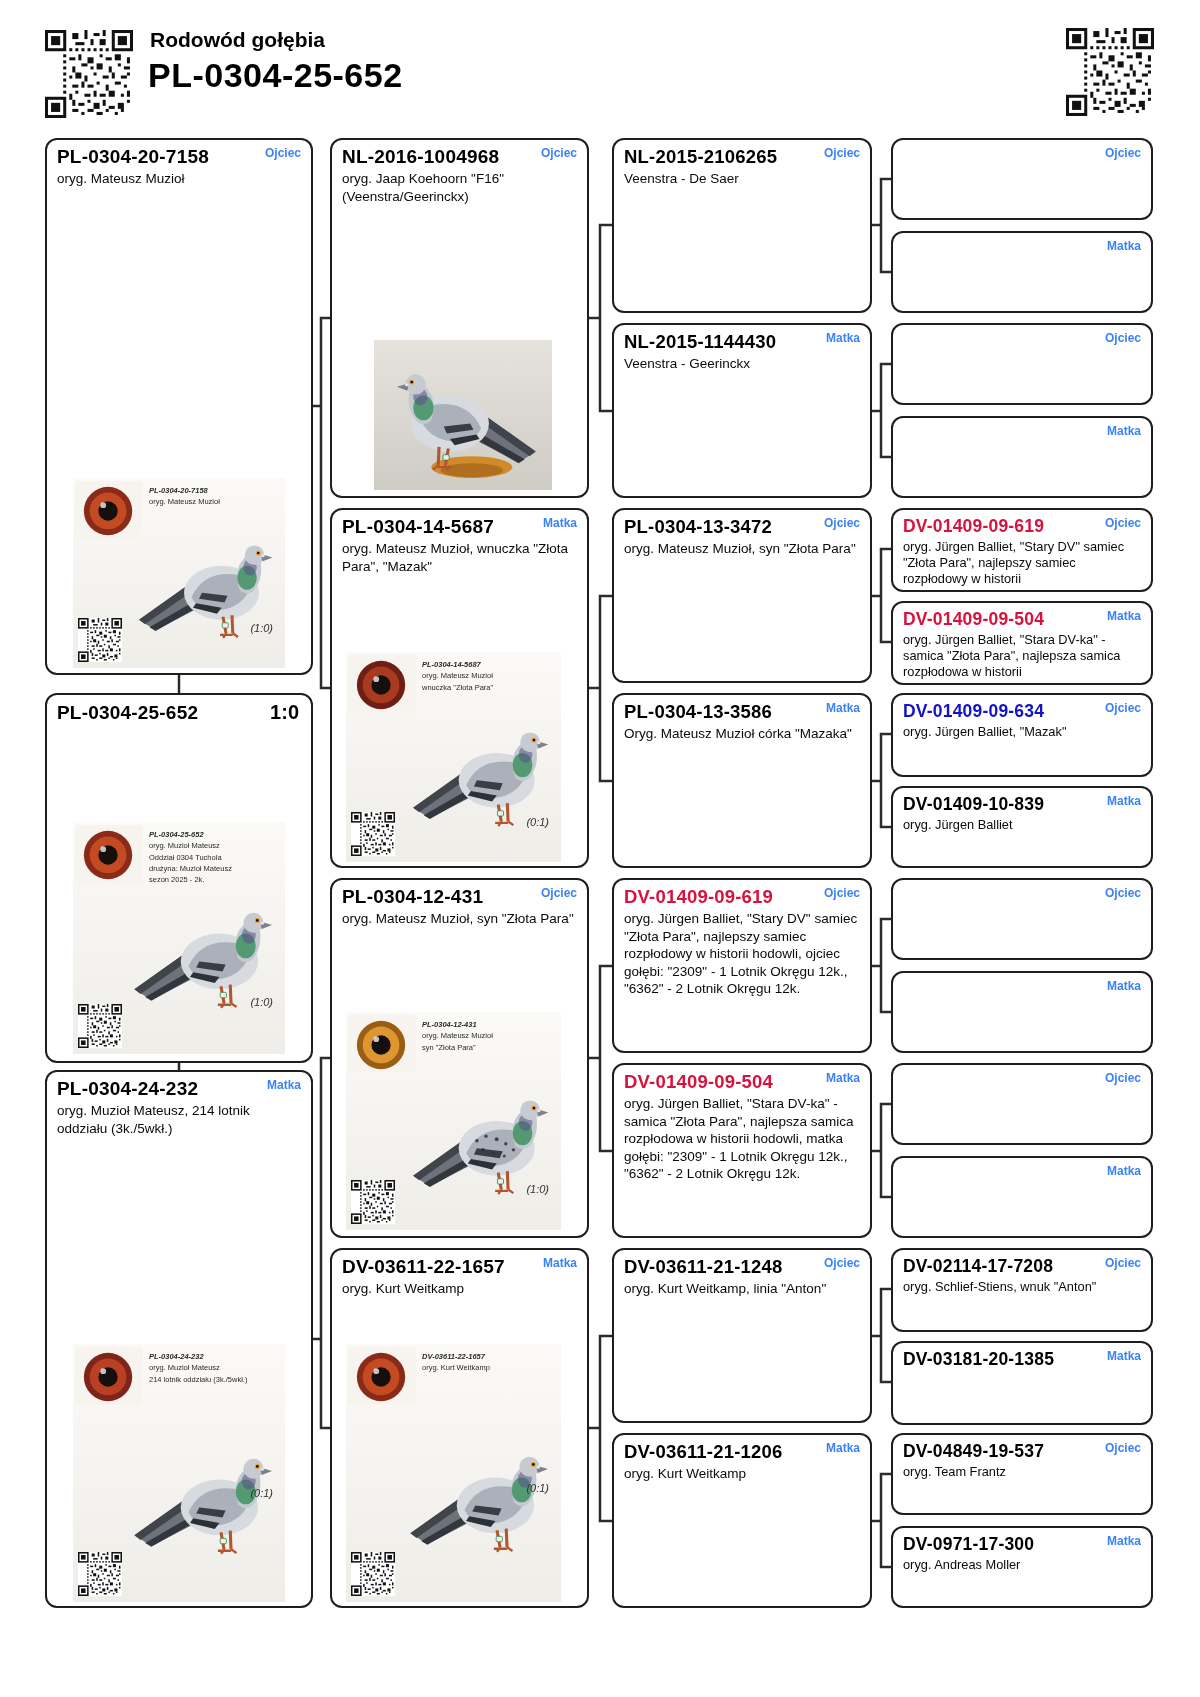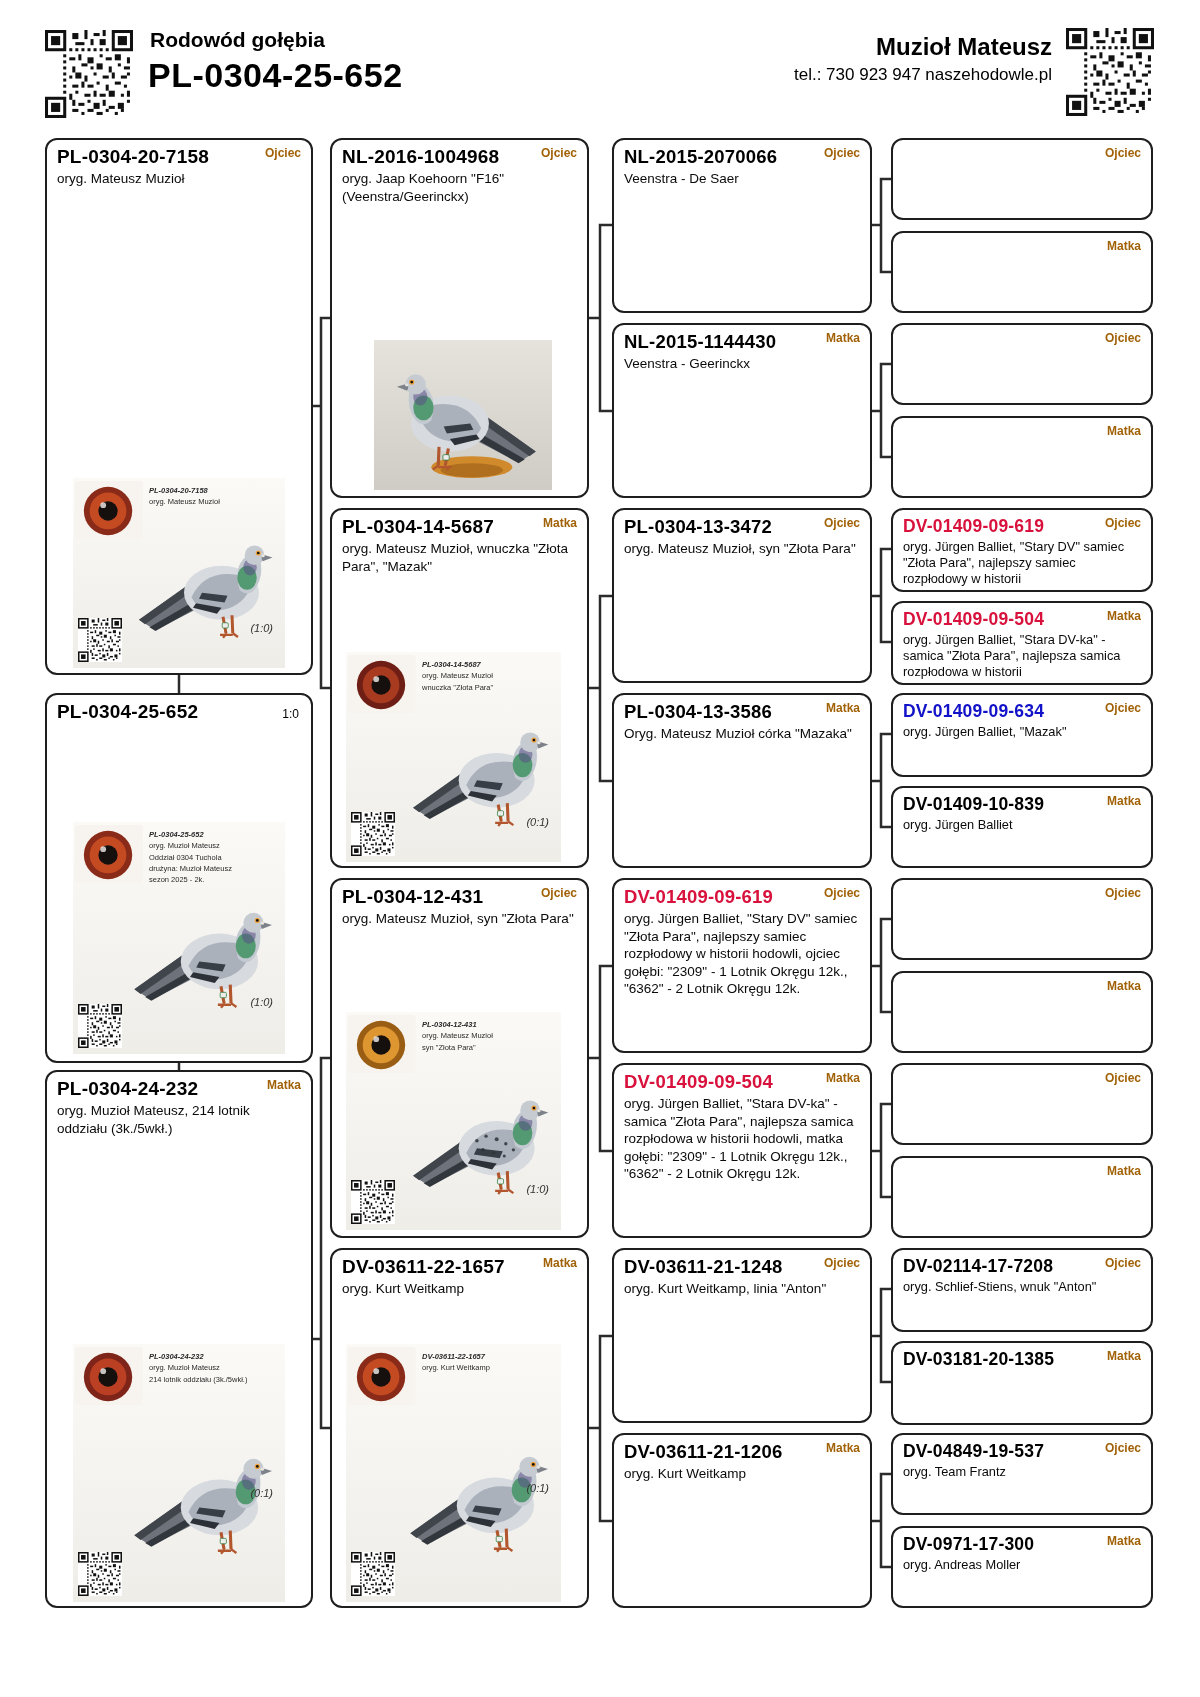--- a/index.html
+++ b/index.html
@@ -193,10 +193,6 @@
     </svg>
   <div class="h-title">Rodowód gołębia</div>
   <div class="h-ring">PL-0304-25-652</div>
-  <div class="h-right">
-    <div class="h-owner">Muzioł Mateusz</div>
-    <div class="h-contact">tel.: 730 923 947 naszehodowle.pl</div>
-  </div>
   <svg class="h-qr" style="left:1066px;top:28px;width:88px;height:88px;position:absolute" viewBox="0 0 29 29">
       <use href="#qr"></use>
     </svg>

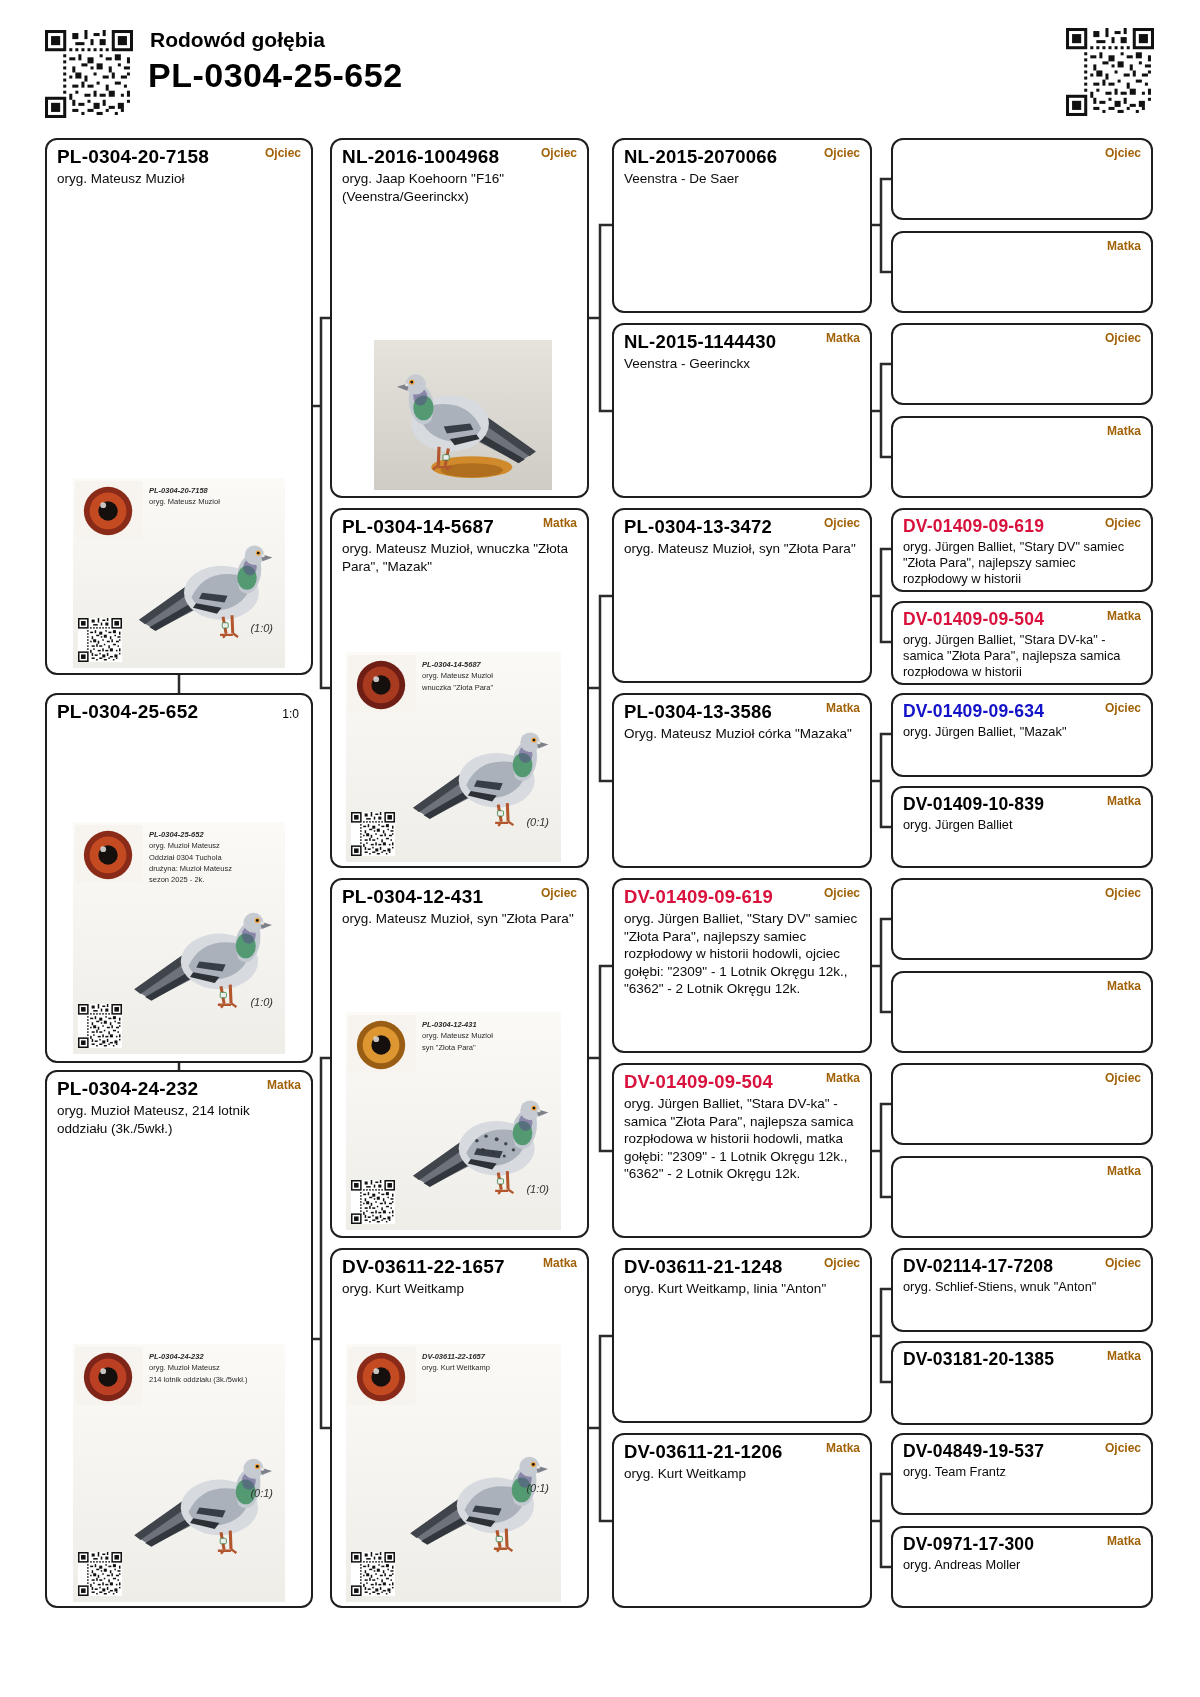--- a/index.html
+++ b/index.html
@@ -18,7 +18,7 @@
   
   .pbox{position:absolute;border:2.5px solid #1e1e1e;border-radius:12px;background:#fff;
         padding:6px 10px;box-sizing:border-box;overflow:hidden;}
-  .plabel{position:absolute;top:6px;right:10px;color:#a16207;font-weight:bold;font-size:12px;}
+  .plabel{position:absolute;top:6px;right:10px;color:#3b82f6;font-weight:bold;font-size:12px;}
   .pring{font-weight:bold;font-size:19px;letter-spacing:.2px;white-space:nowrap;}
   .g3 .pring{font-size:18.5px;}
   .g4 .pring{font-size:17.5px;}

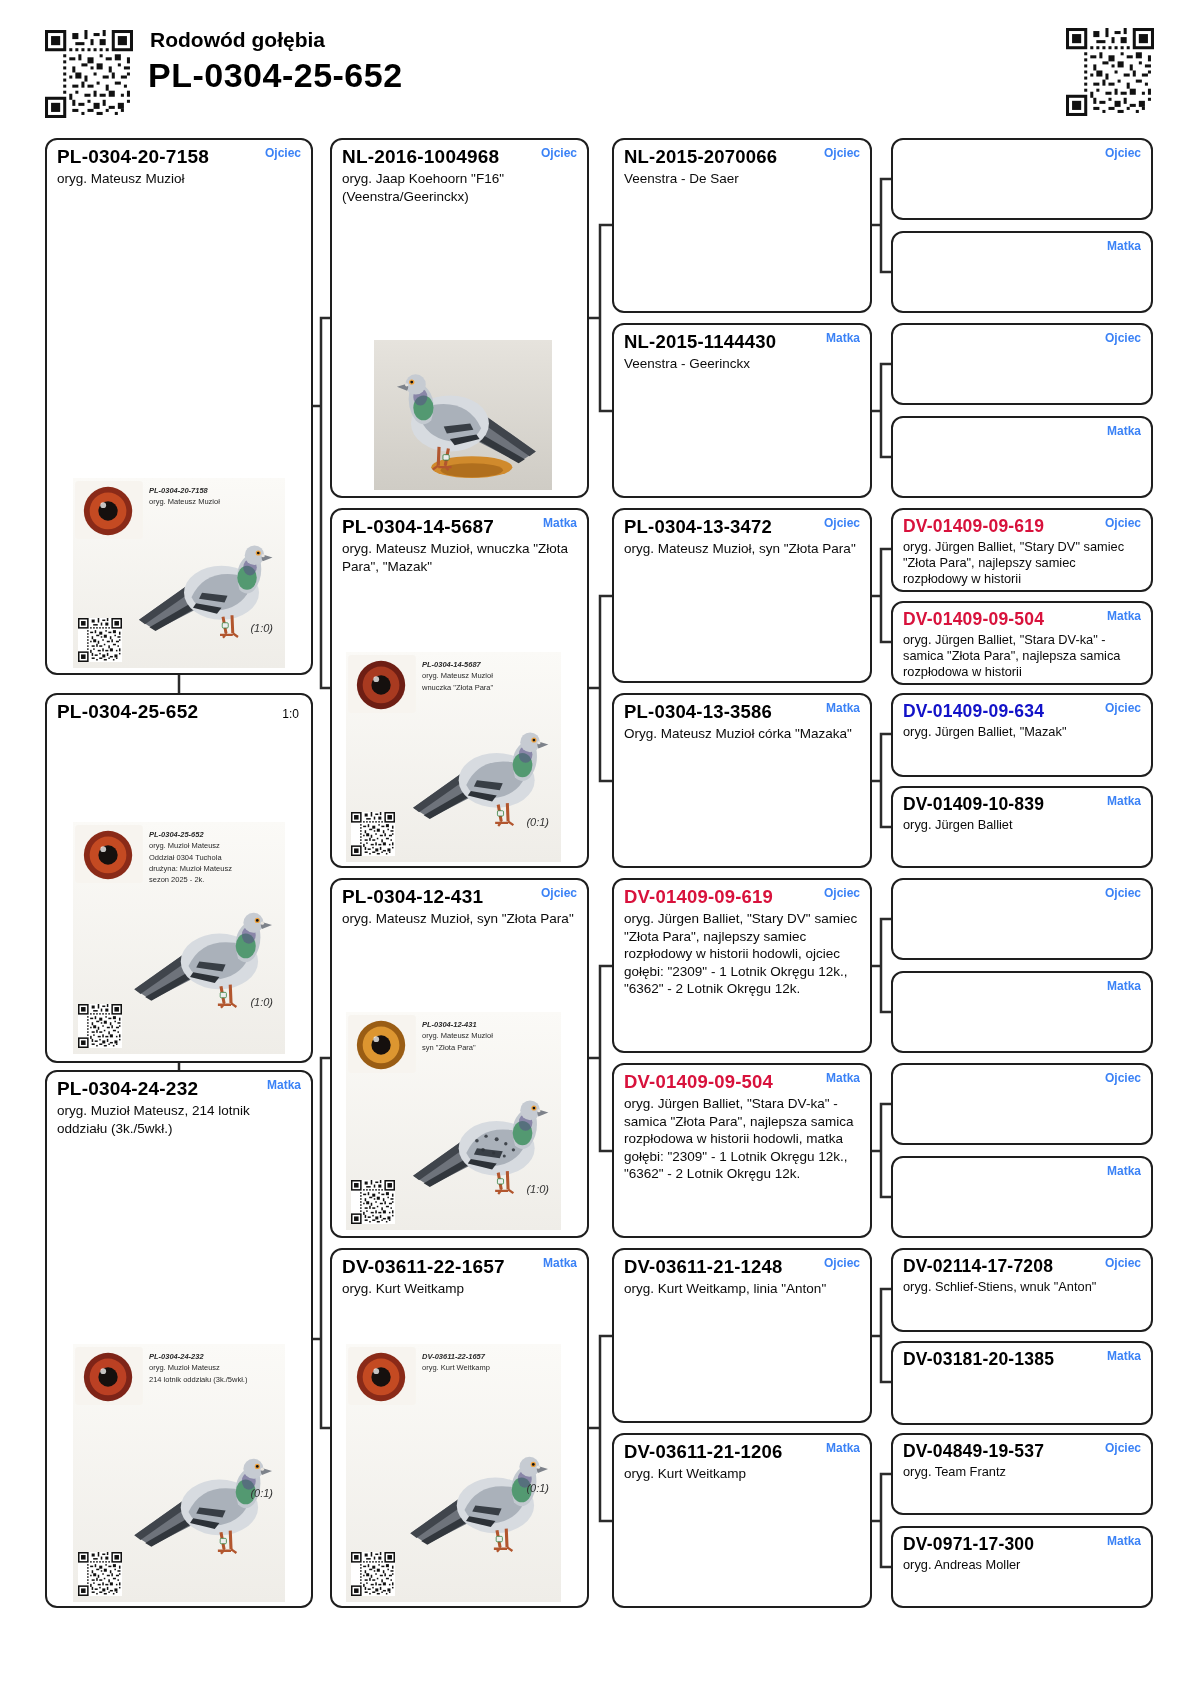--- a/index.html
+++ b/index.html
@@ -379,7 +379,7 @@
 
   <div class="pbox g3" style="left:612px;top:138px;width:260px;height:175px">
     <div class="plabel">Ojciec</div>
-    <div class="pring">NL-2015-2070066</div>
+    <div class="pring">NL-2015-2106265</div>
     <div class="pdesc">Veenstra - De Saer</div>
   </div>
   <div class="pbox g3" style="left:612px;top:323px;width:260px;height:175px">

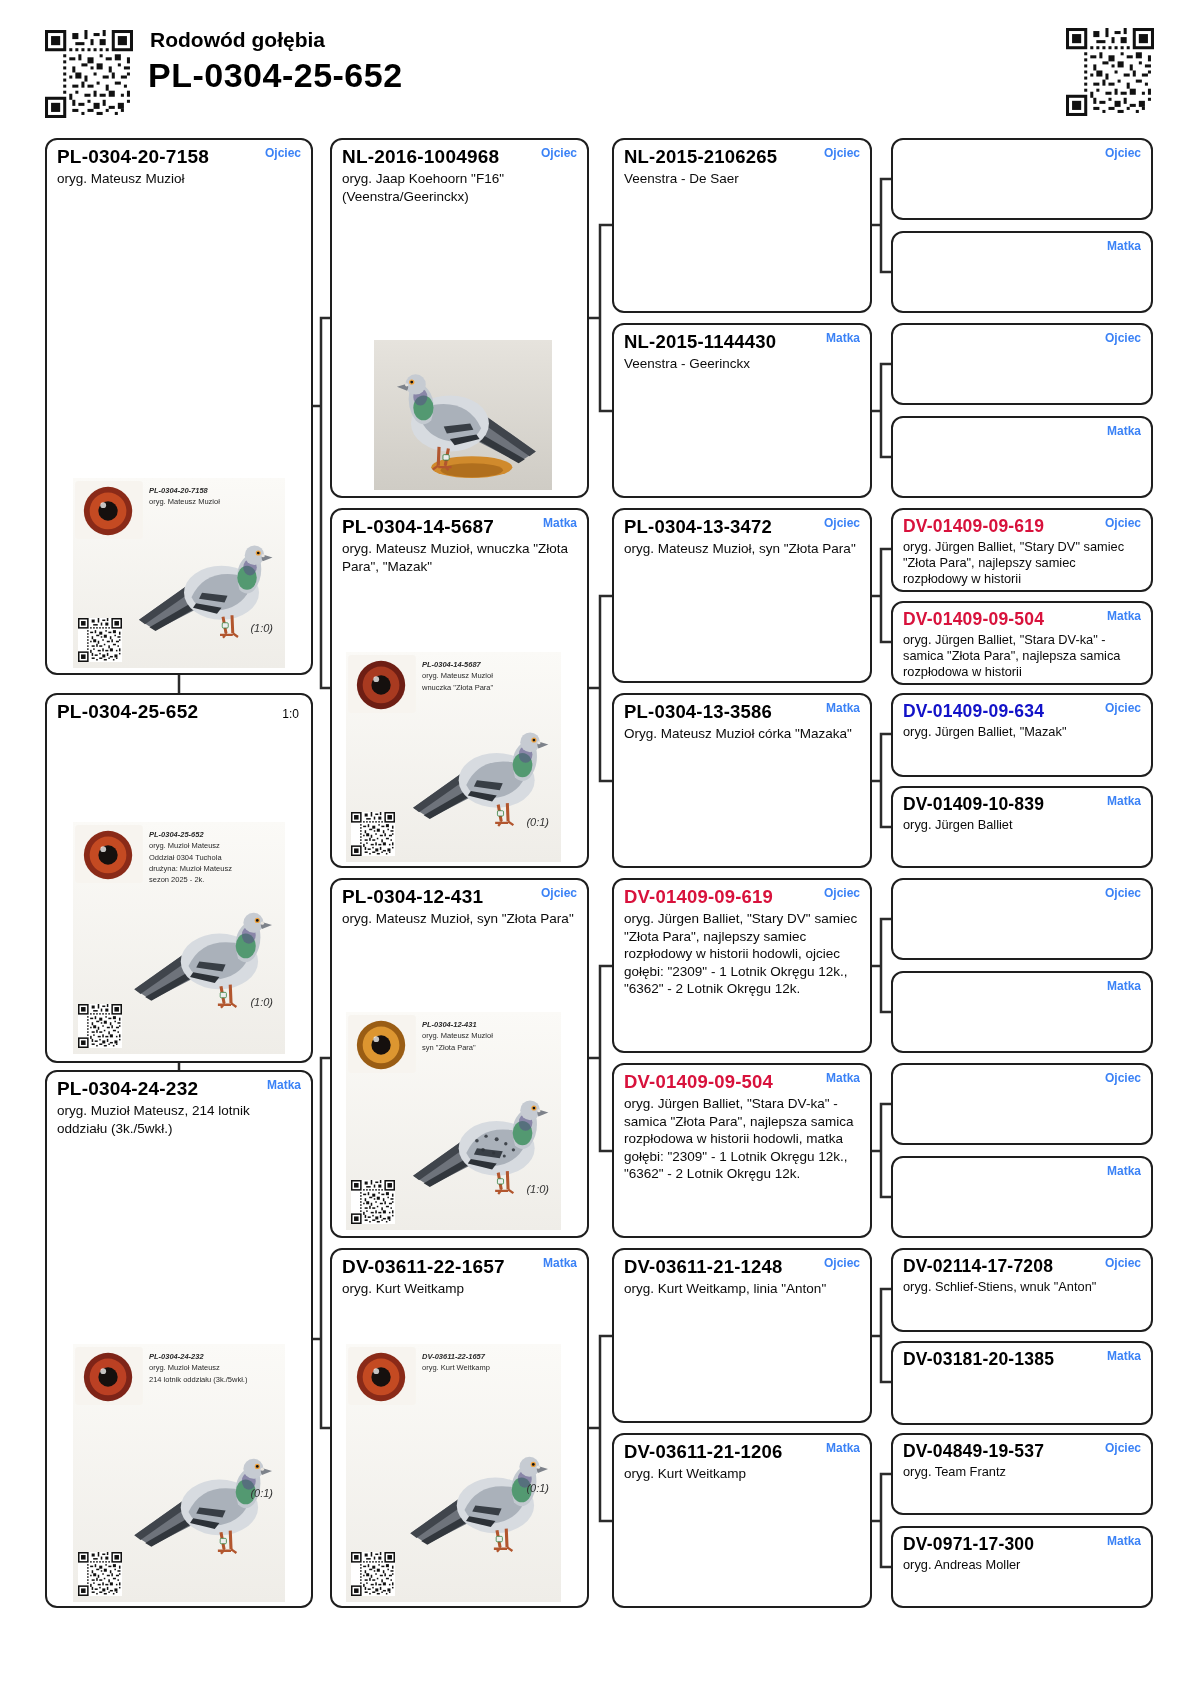--- a/index.html
+++ b/index.html
@@ -27,7 +27,7 @@
   .pdesc{font-size:13.5px;line-height:1.3;margin-top:2px;color:#0a0a0a;}
   .g4 .pdesc{font-size:12.8px;line-height:1.25;}
   .pring-row{display:flex;justify-content:space-between;align-items:baseline;padding-right:2px;}
-  .pscore{font-weight:normal;font-size:12px;}
+  .pscore{font-weight:bold;font-size:20px;}
 
   
   .photo{position:absolute;background:linear-gradient(180deg,#fbfaf7,#efede8);}

